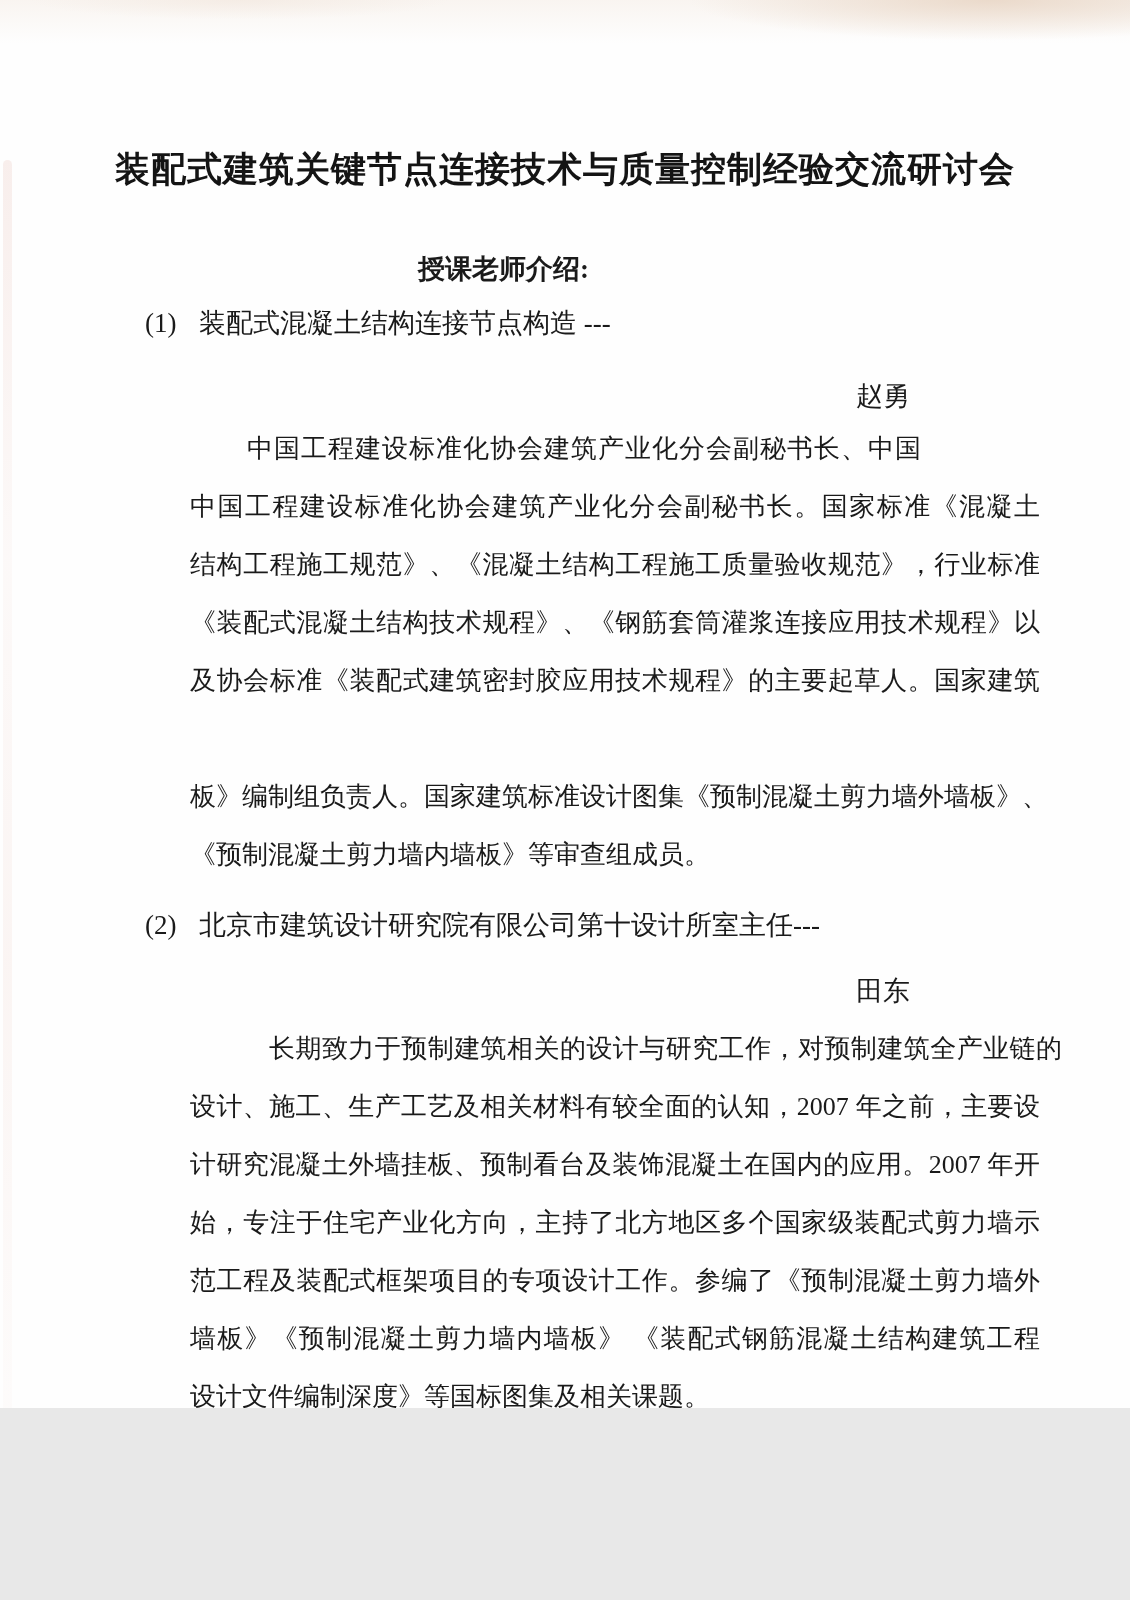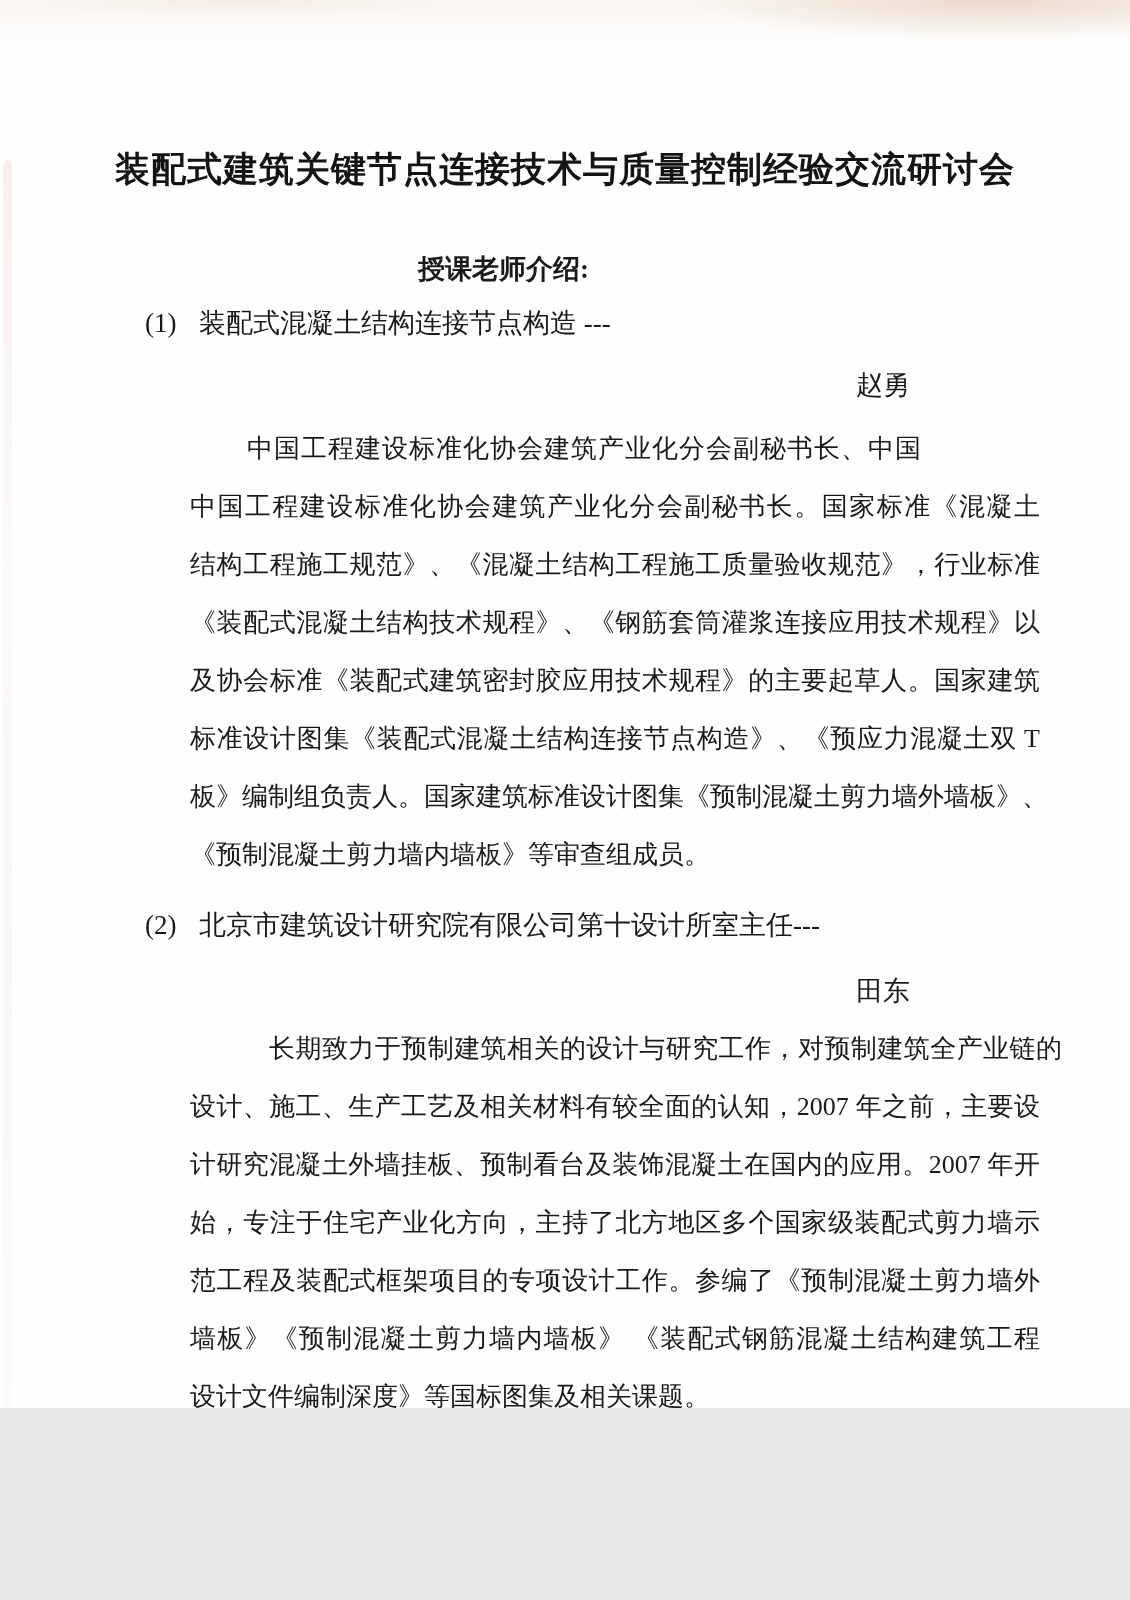--- a/index.html
+++ b/index.html
@@ -118,7 +118,7 @@
 
   <div class="t marker" style="top:310px">(1)</div>
   <div class="t item-heading" style="top:310px">装配式混凝土结构连接节点构造 ---</div>
-  <div class="t name" style="top:372px">赵勇</div>
+  <div class="t name" style="top:383px">赵勇</div>
 
   <div class="t body first1" style="top:436px">中国工程建设标准化协会建筑产业化分会副秘书长、中国</div>
   <div class="t body just" style="top:494px">中国工程建设标准化协会建筑产业化分会副秘书长。国家标准《混凝土</div>

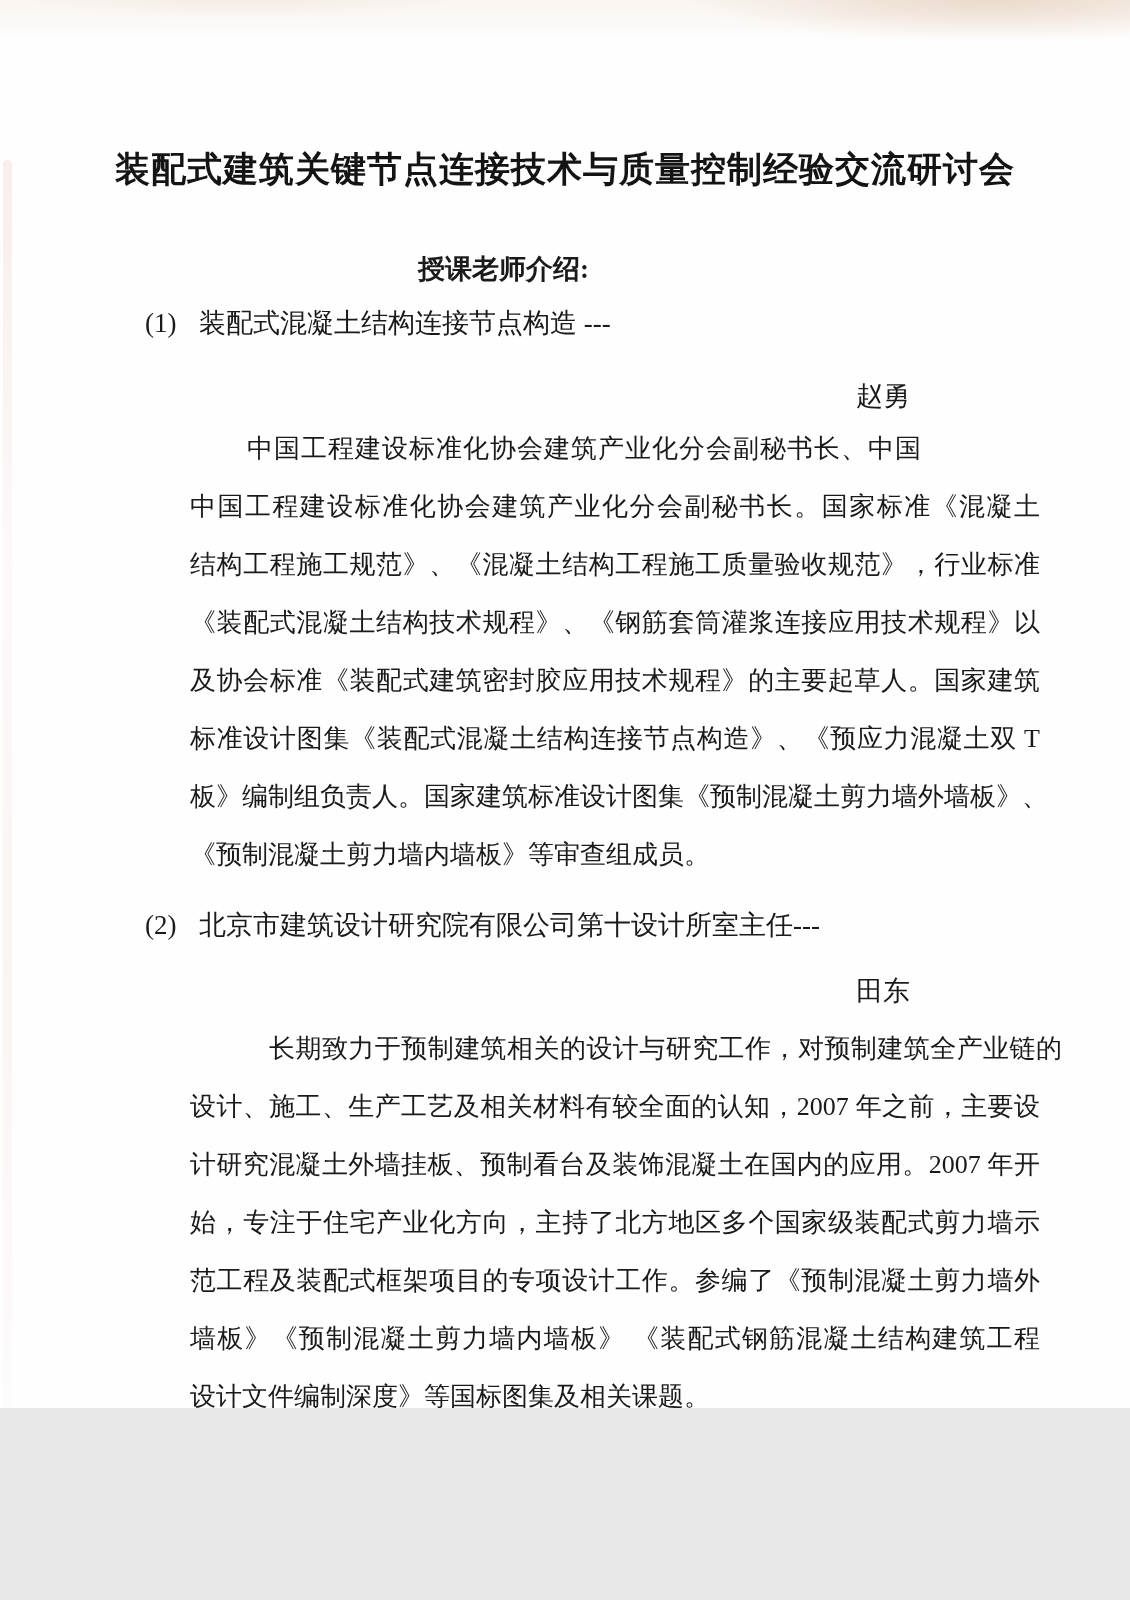--- a/index.html
+++ b/index.html
@@ -125,7 +125,6 @@
   <div class="t body just" style="top:552px">结构工程施工规范》、《混凝土结构工程施工质量验收规范》，行业标准</div>
   <div class="t body just" style="top:610px">《装配式混凝土结构技术规程》、《钢筋套筒灌浆连接应用技术规程》以</div>
   <div class="t body just" style="top:668px">及协会标准《装配式建筑密封胶应用技术规程》的主要起草人。国家建筑</div>
-  <div class="t body just" style="top:726px">标准设计图集《装配式混凝土结构连接节点构造》、《预应力混凝土双 T</div>
   <div class="t body just" style="top:784px">板》编制组负责人。国家建筑标准设计图集《预制混凝土剪力墙外墙板》、</div>
   <div class="t body tail" style="top:842px">《预制混凝土剪力墙内墙板》等审查组成员。</div>
 

